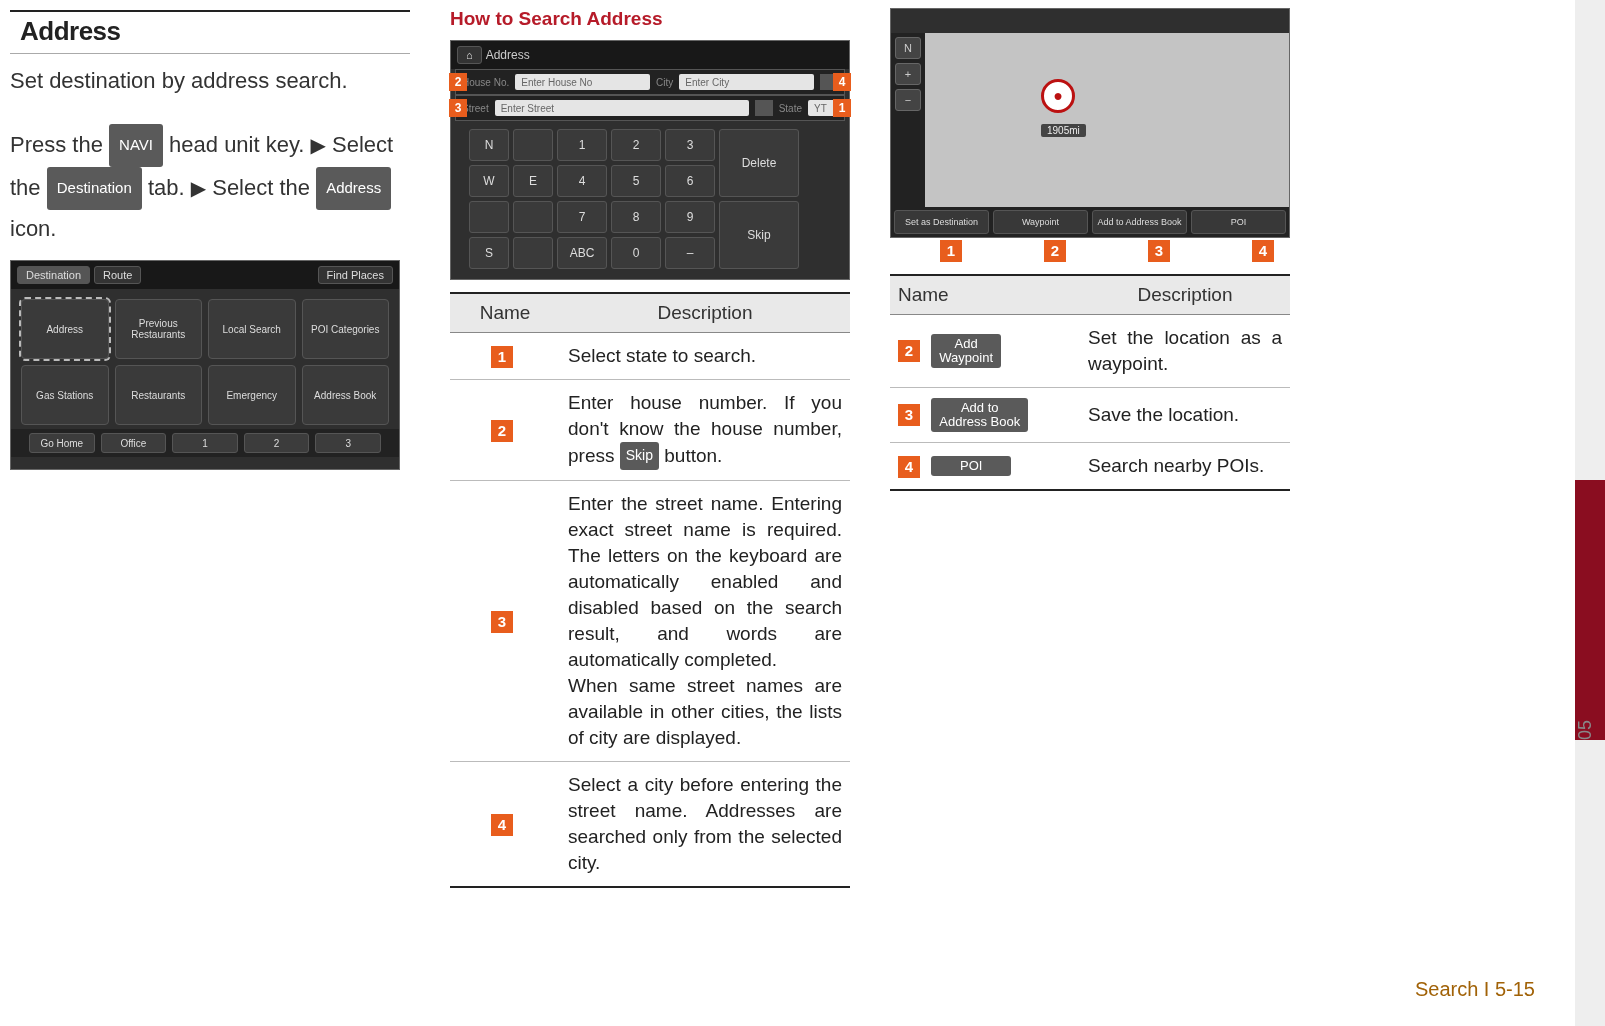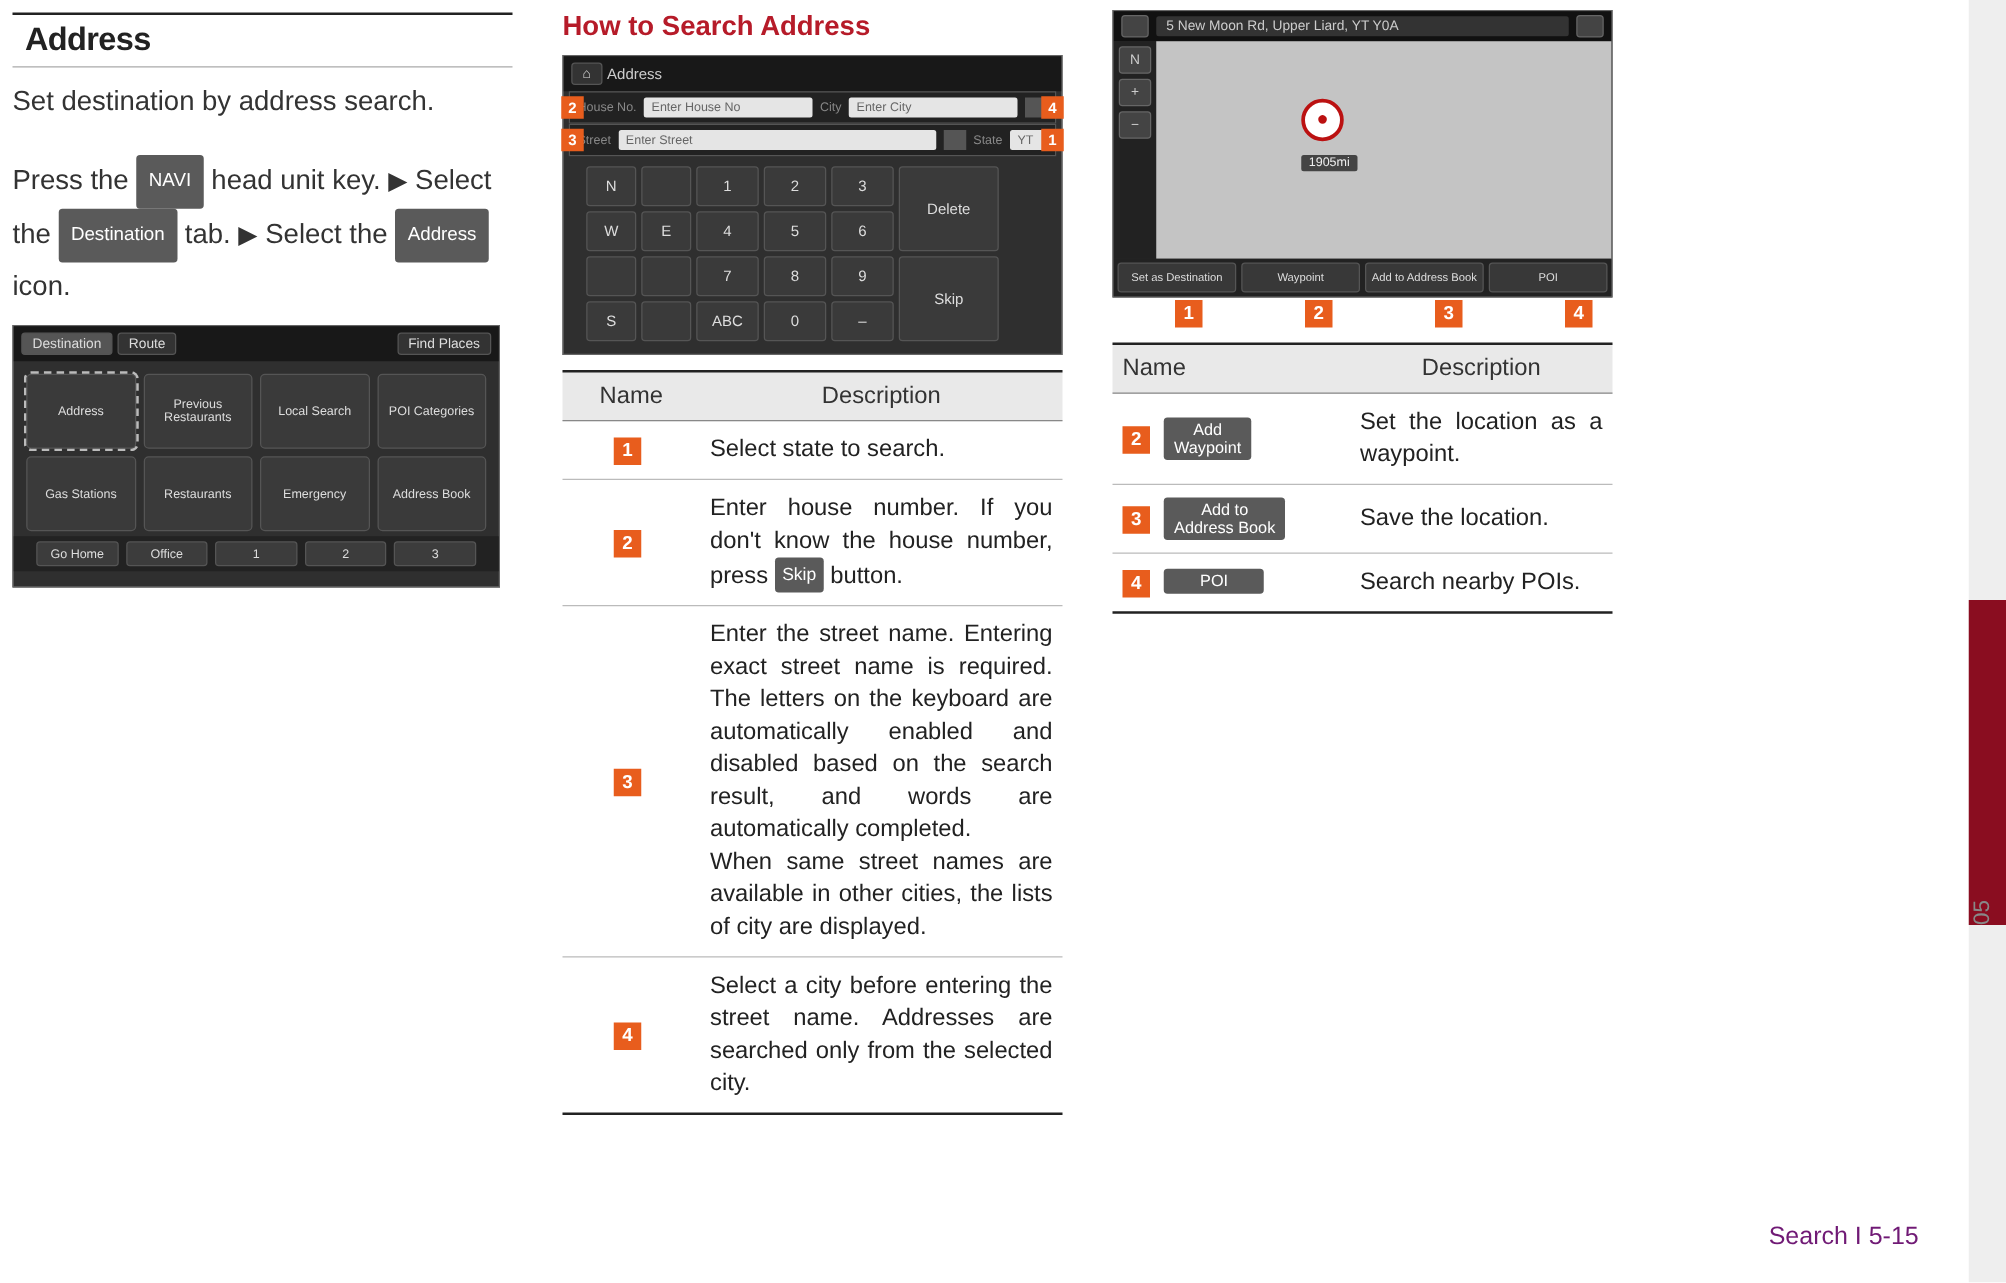--- a/index.html
+++ b/index.html
@@ -17,7 +17,7 @@
   
   .sec-rule{border-top:2px solid #222;margin-bottom:4px;margin-top:2px;}
   .sec-title{font-size:26px;font-weight:bold;letter-spacing:-.5px;padding-left:10px;border-bottom:1px solid #aaa;padding-bottom:6px;margin-bottom:8px;}
-  .red-title{color:#b61b29;font-size:22px;font-weight:bold;margin-bottom:10px;}
+  .red-title{color:#b61b29;font-size:19px;font-weight:bold;margin-bottom:10px;}
 
   .bodytext{font-size:22px;line-height:38px;color:#333;}
   .kbtn{display:inline-block;background:#5a5a5a;color:#fff;font-size:15px;padding:2px 10px 3px;border-radius:3px;vertical-align:2px;}

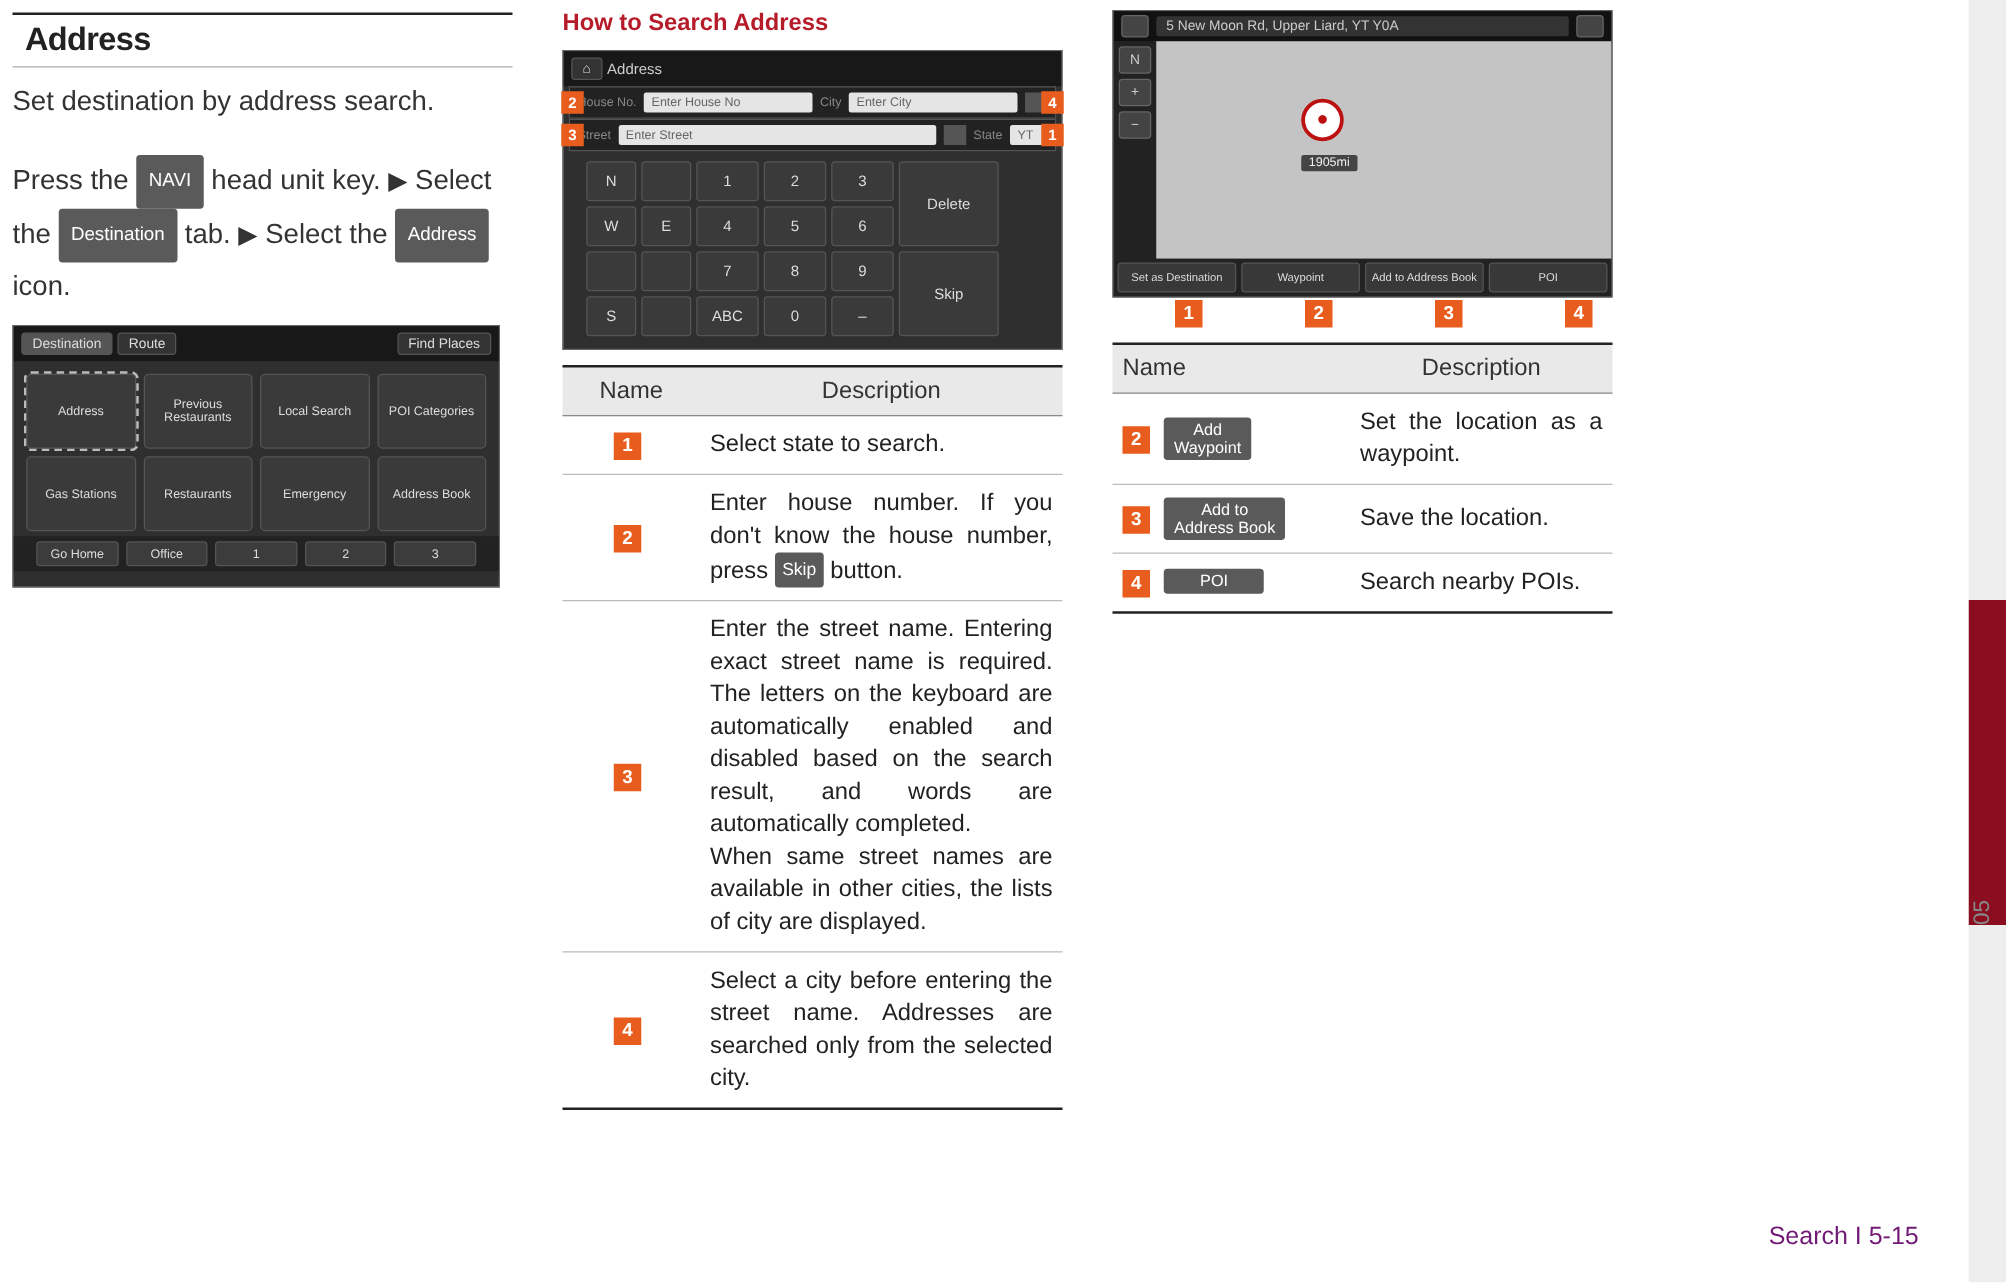--- a/index.html
+++ b/index.html
@@ -217,11 +217,6 @@
 
     <div class="col c3">
       <div class="shot shot3">
-        <div class="s3top">
-          <div class="hbtn"></div>
-          <div class="addr">5 New Moon Rd, Upper Liard, YT Y0A</div>
-          <div class="hbtn"></div>
-        </div>
         <div class="s3side">
           <div class="sb">N</div>
           <div class="sb">+</div>

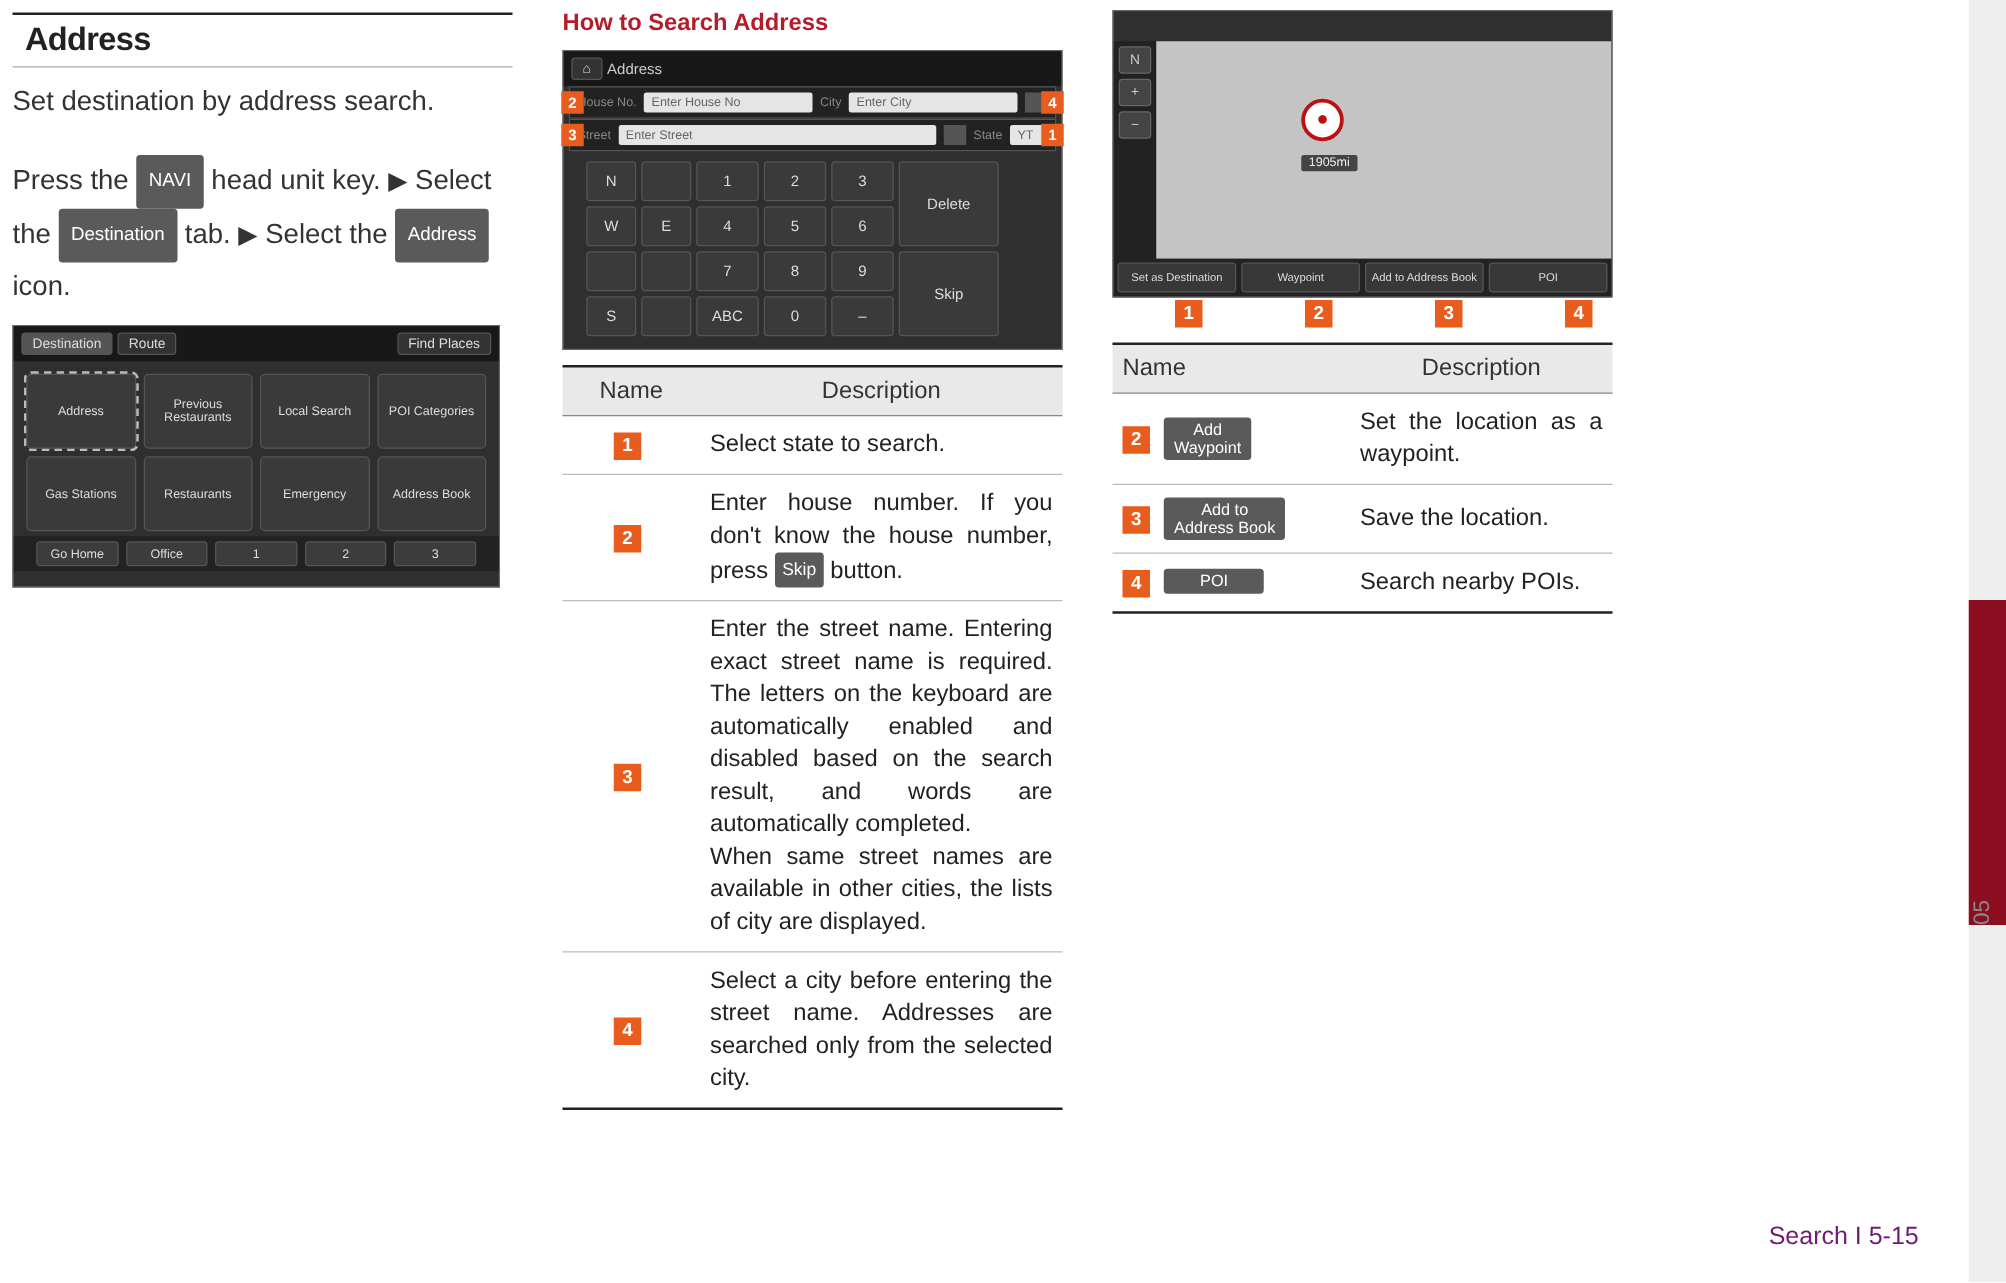--- a/index.html
+++ b/index.html
@@ -53,7 +53,7 @@
   .namebtn{background:#5a5a5a;color:#fff;font-size:13px;padding:3px 8px;border-radius:3px;display:inline-block;text-align:center;line-height:14px;vertical-align:middle;}
   .desc-cell{color:#222;line-height:26px;text-align:justify;}
 
-  .pagefoot{position:absolute;right:70px;bottom:25px;font-size:20px;color:#701a75;}
+  .pagefoot{position:absolute;right:70px;bottom:25px;font-size:20px;color:#a16207;}
   
   .s2bar{background:#222;border:1px solid #555;margin:0 4px;height:26px;display:flex;align-items:center;gap:6px;color:#bbb;font-size:10px;padding:0 6px;}
   .s2bar .lbl2{color:#888;font-size:10px;}

